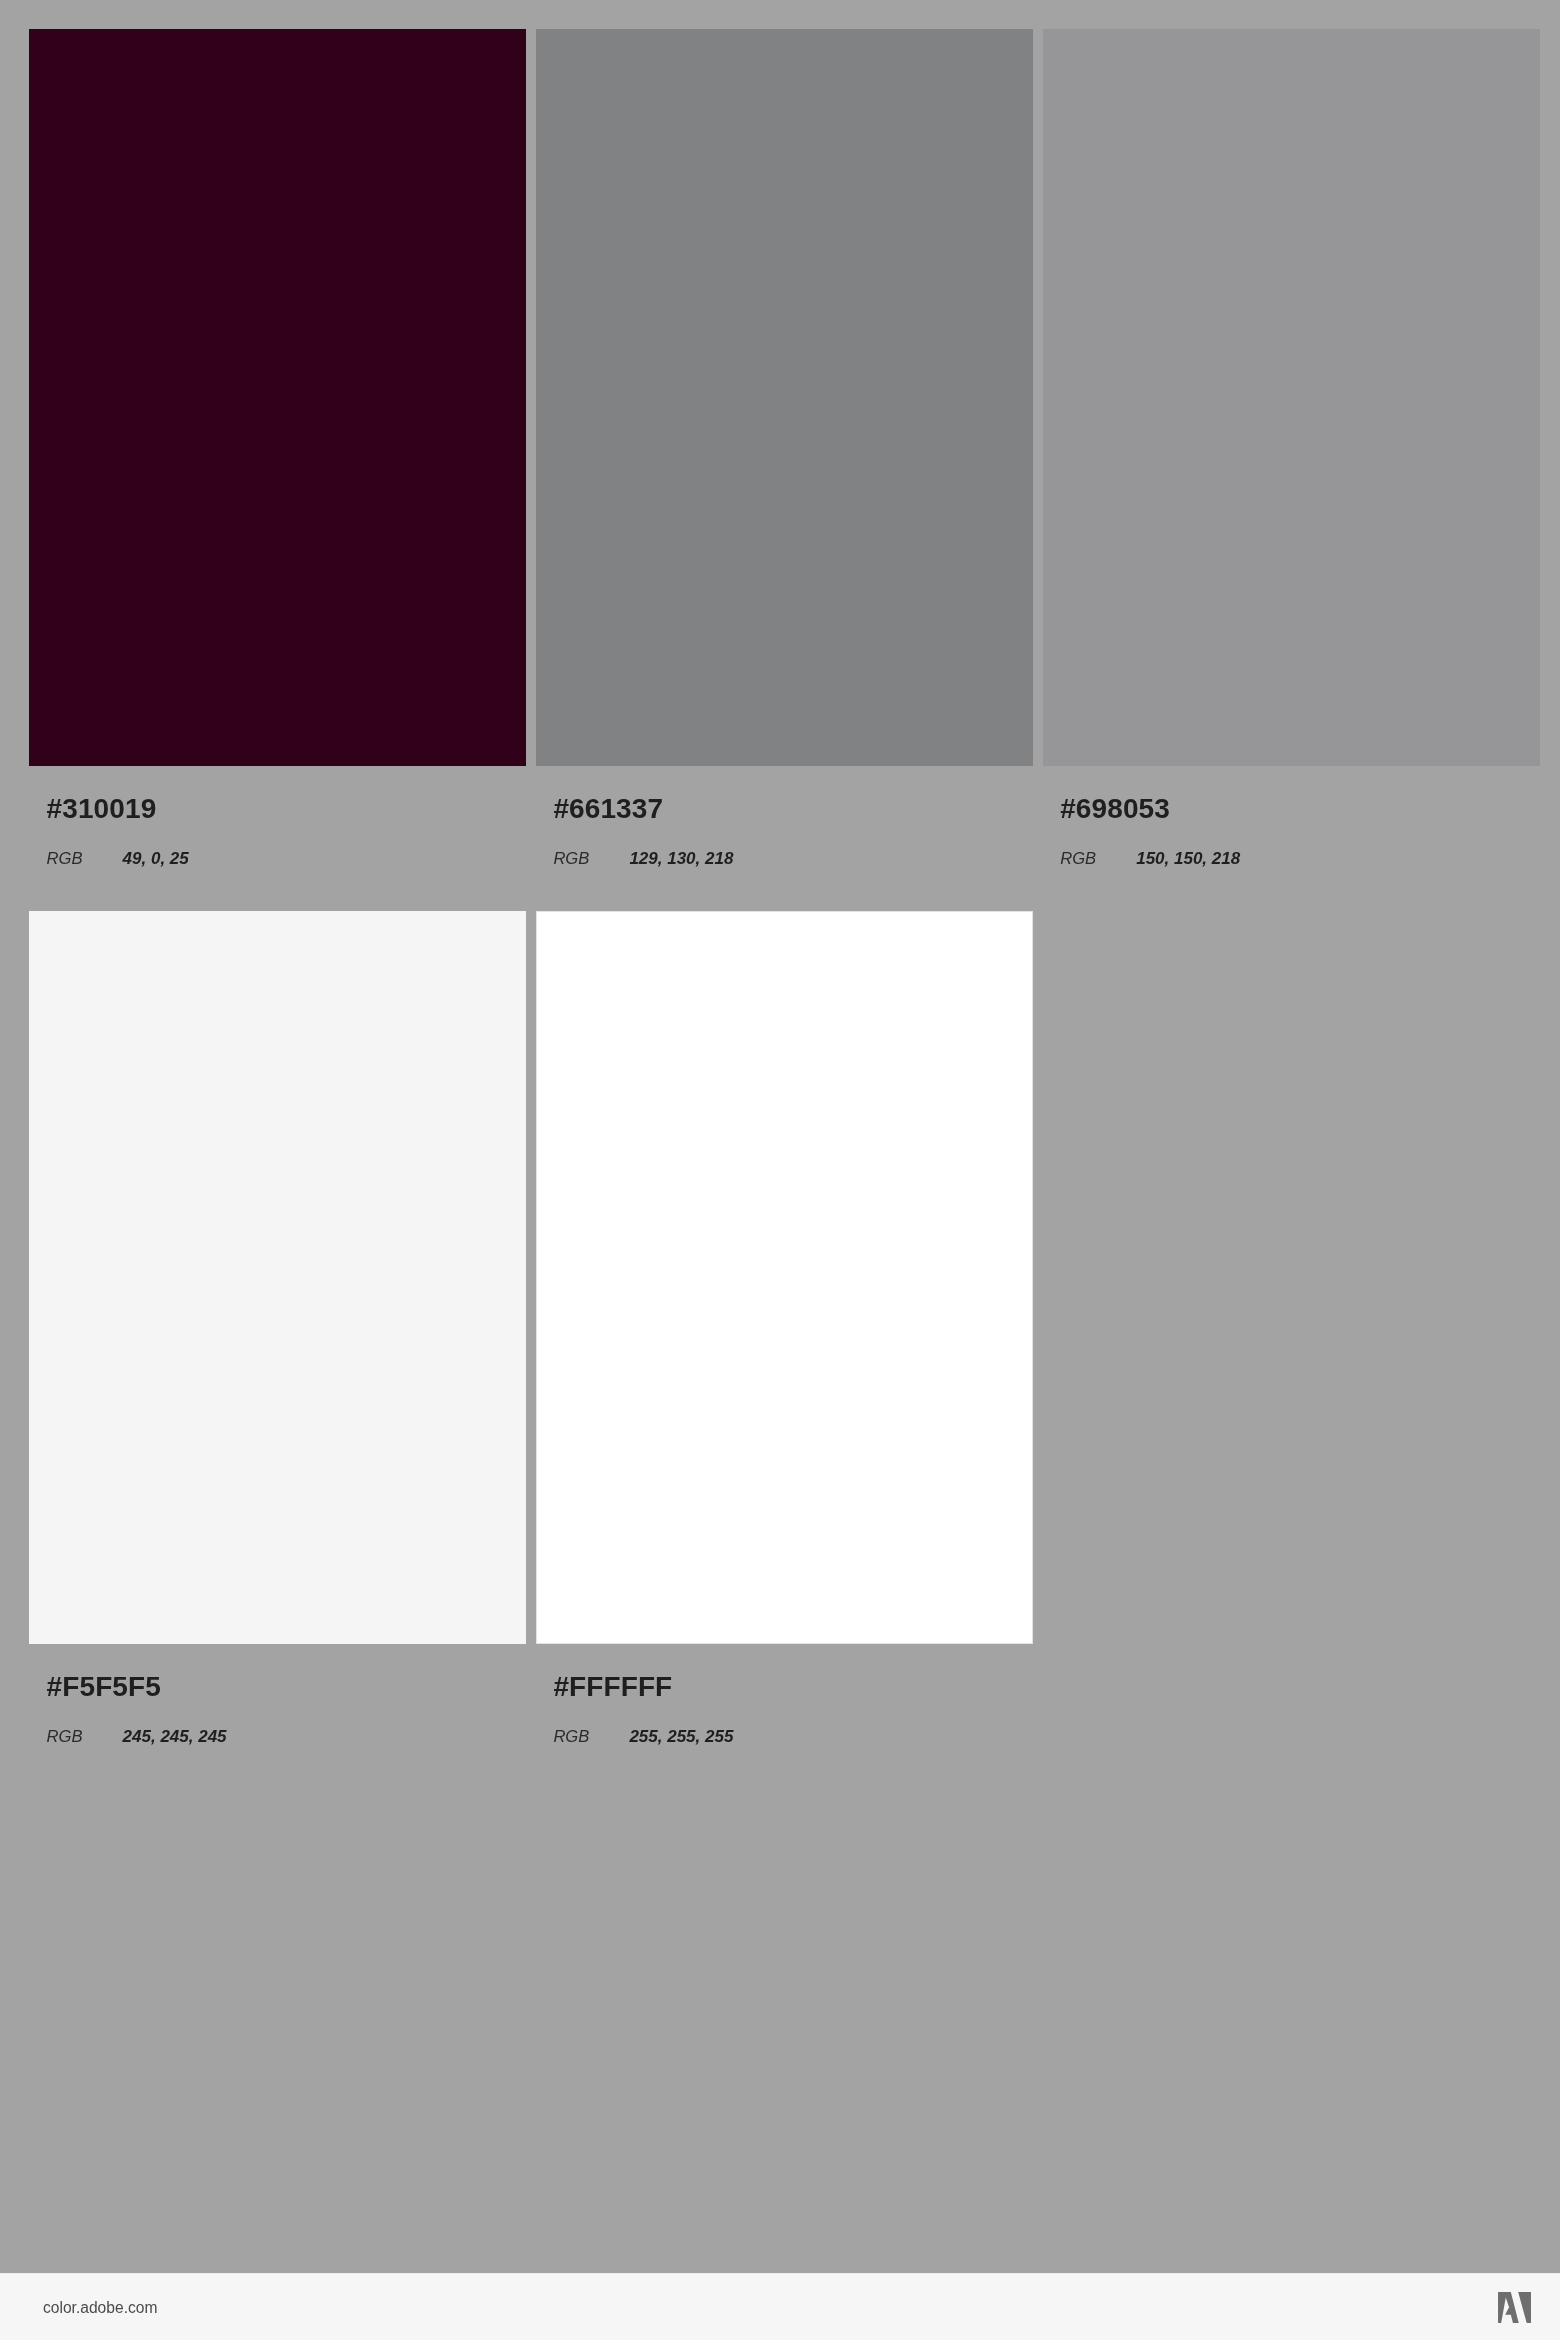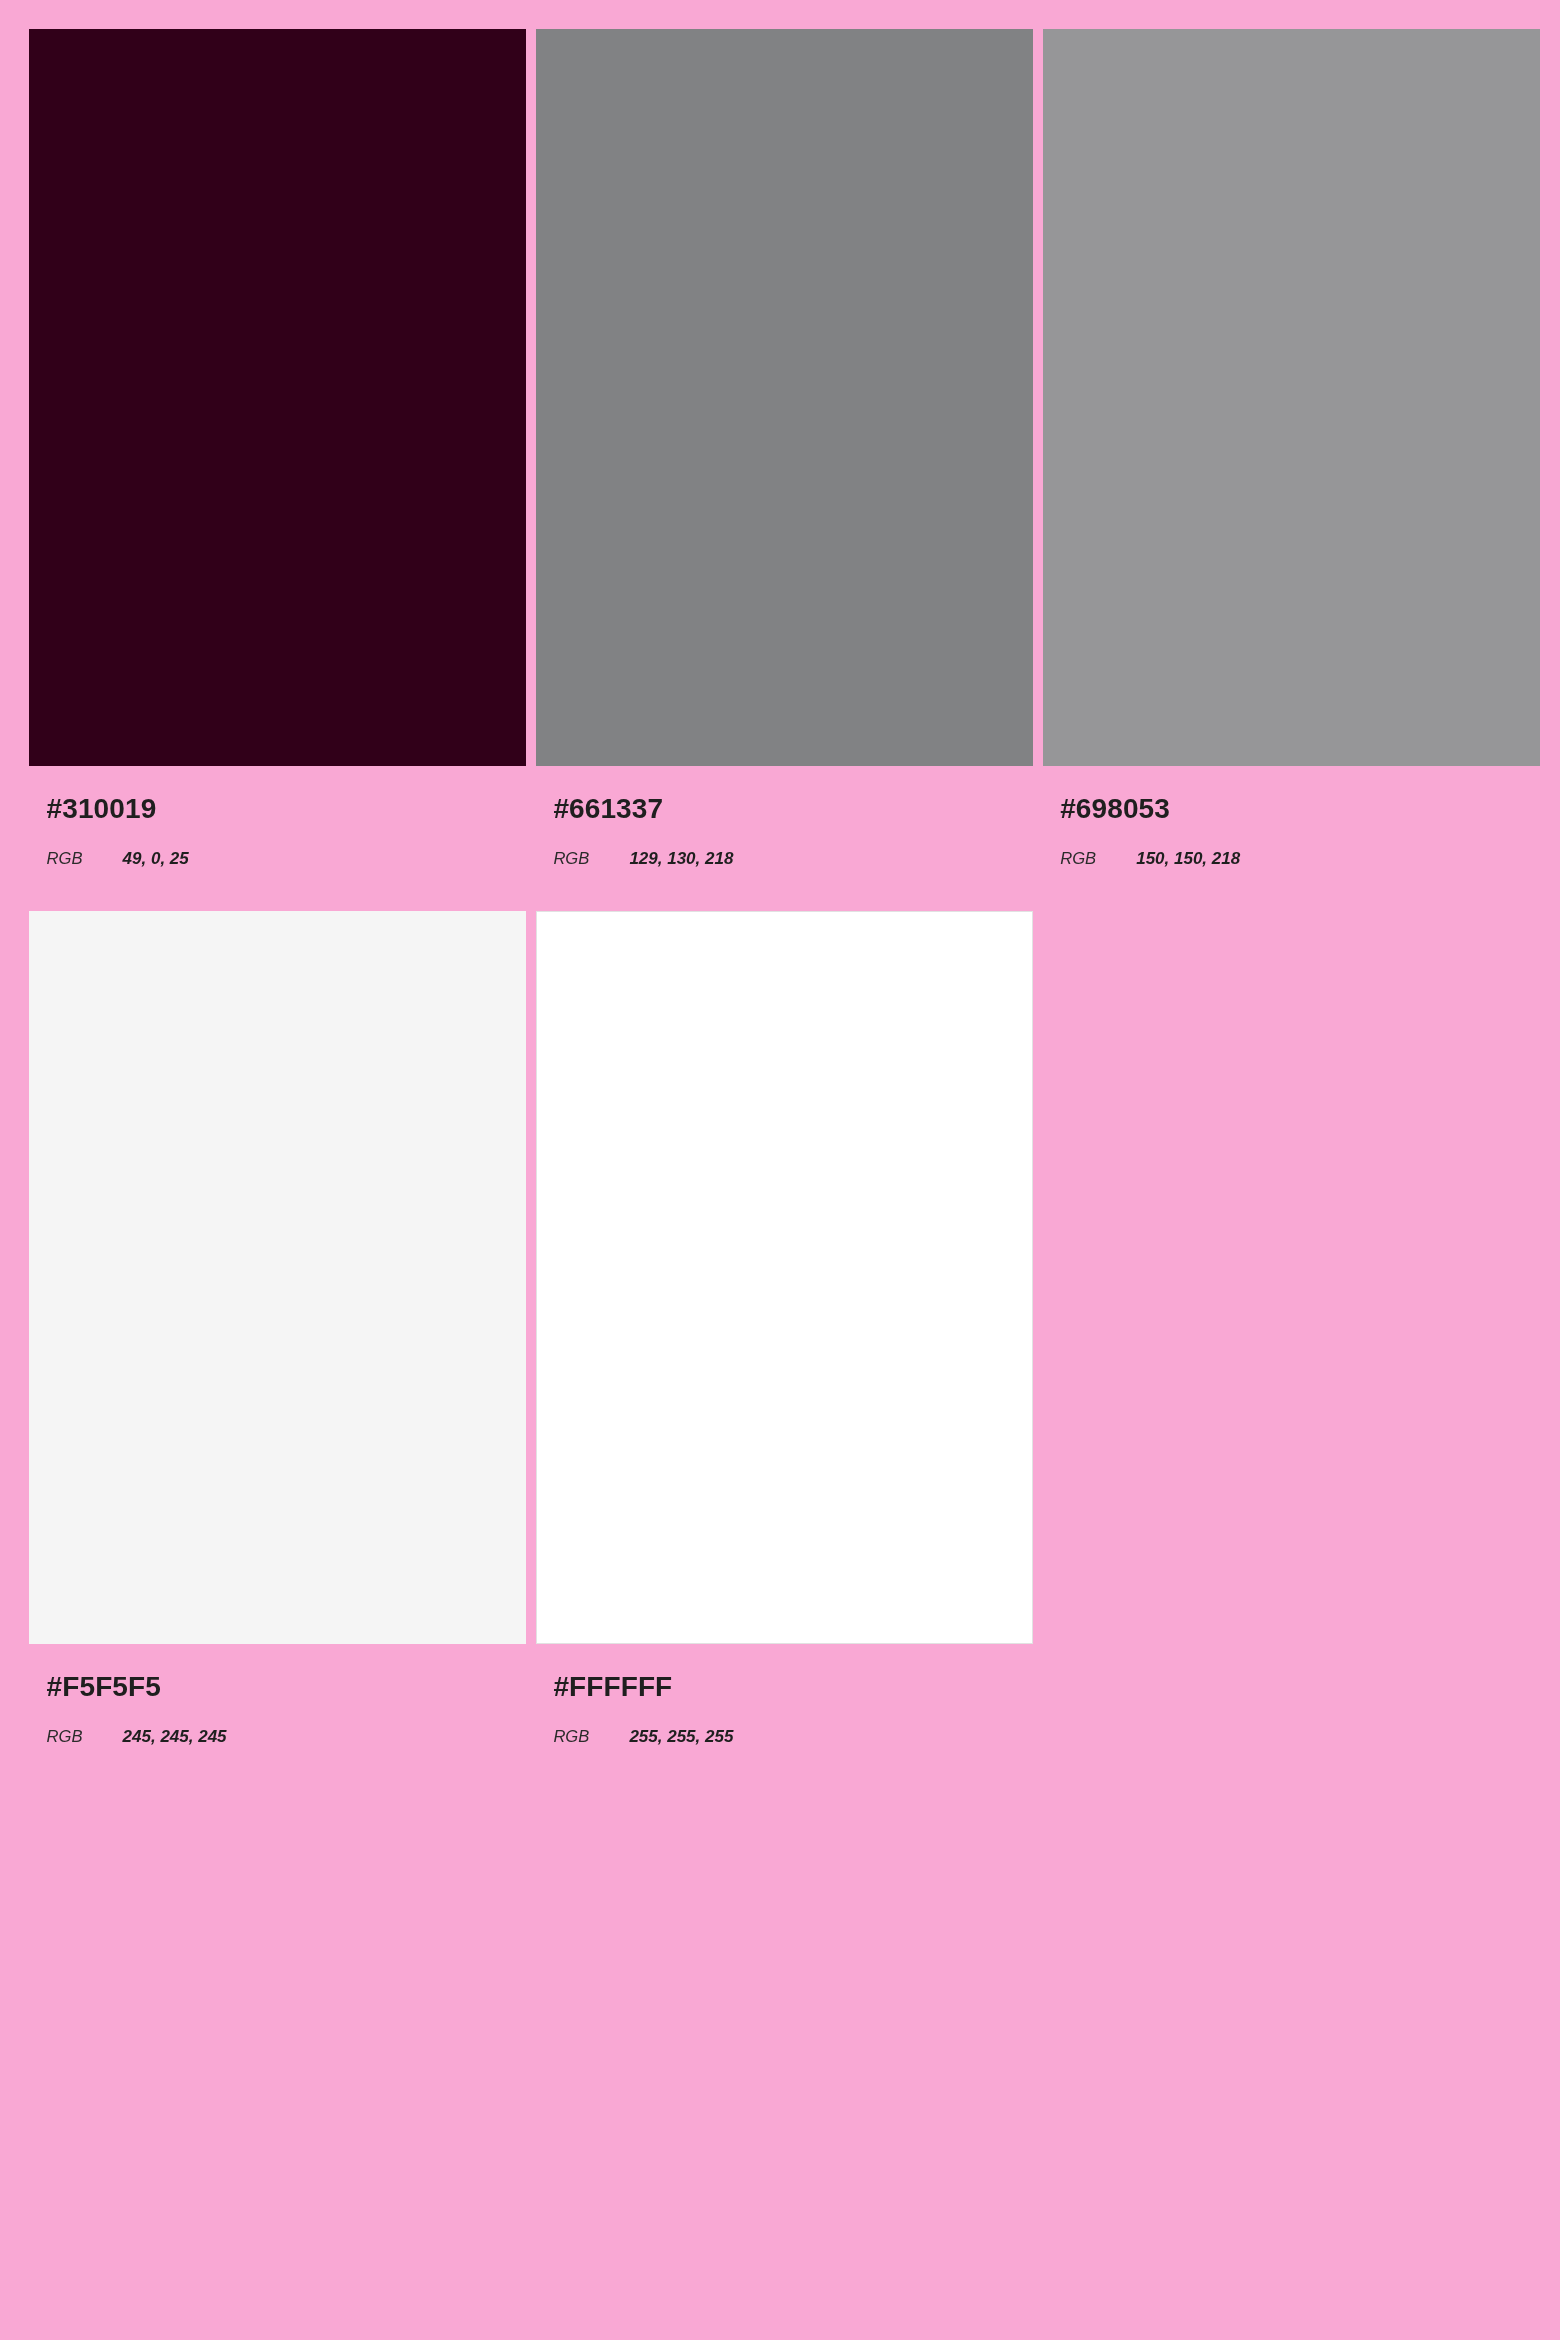--- a/index.html
+++ b/index.html
@@ -21,7 +21,7 @@
     top: 0;
     width: 1560px;
     height: 2341px;
-    background: #f9a8d4;
+    background: #a3a3a3;
     overflow: hidden;
   }
 

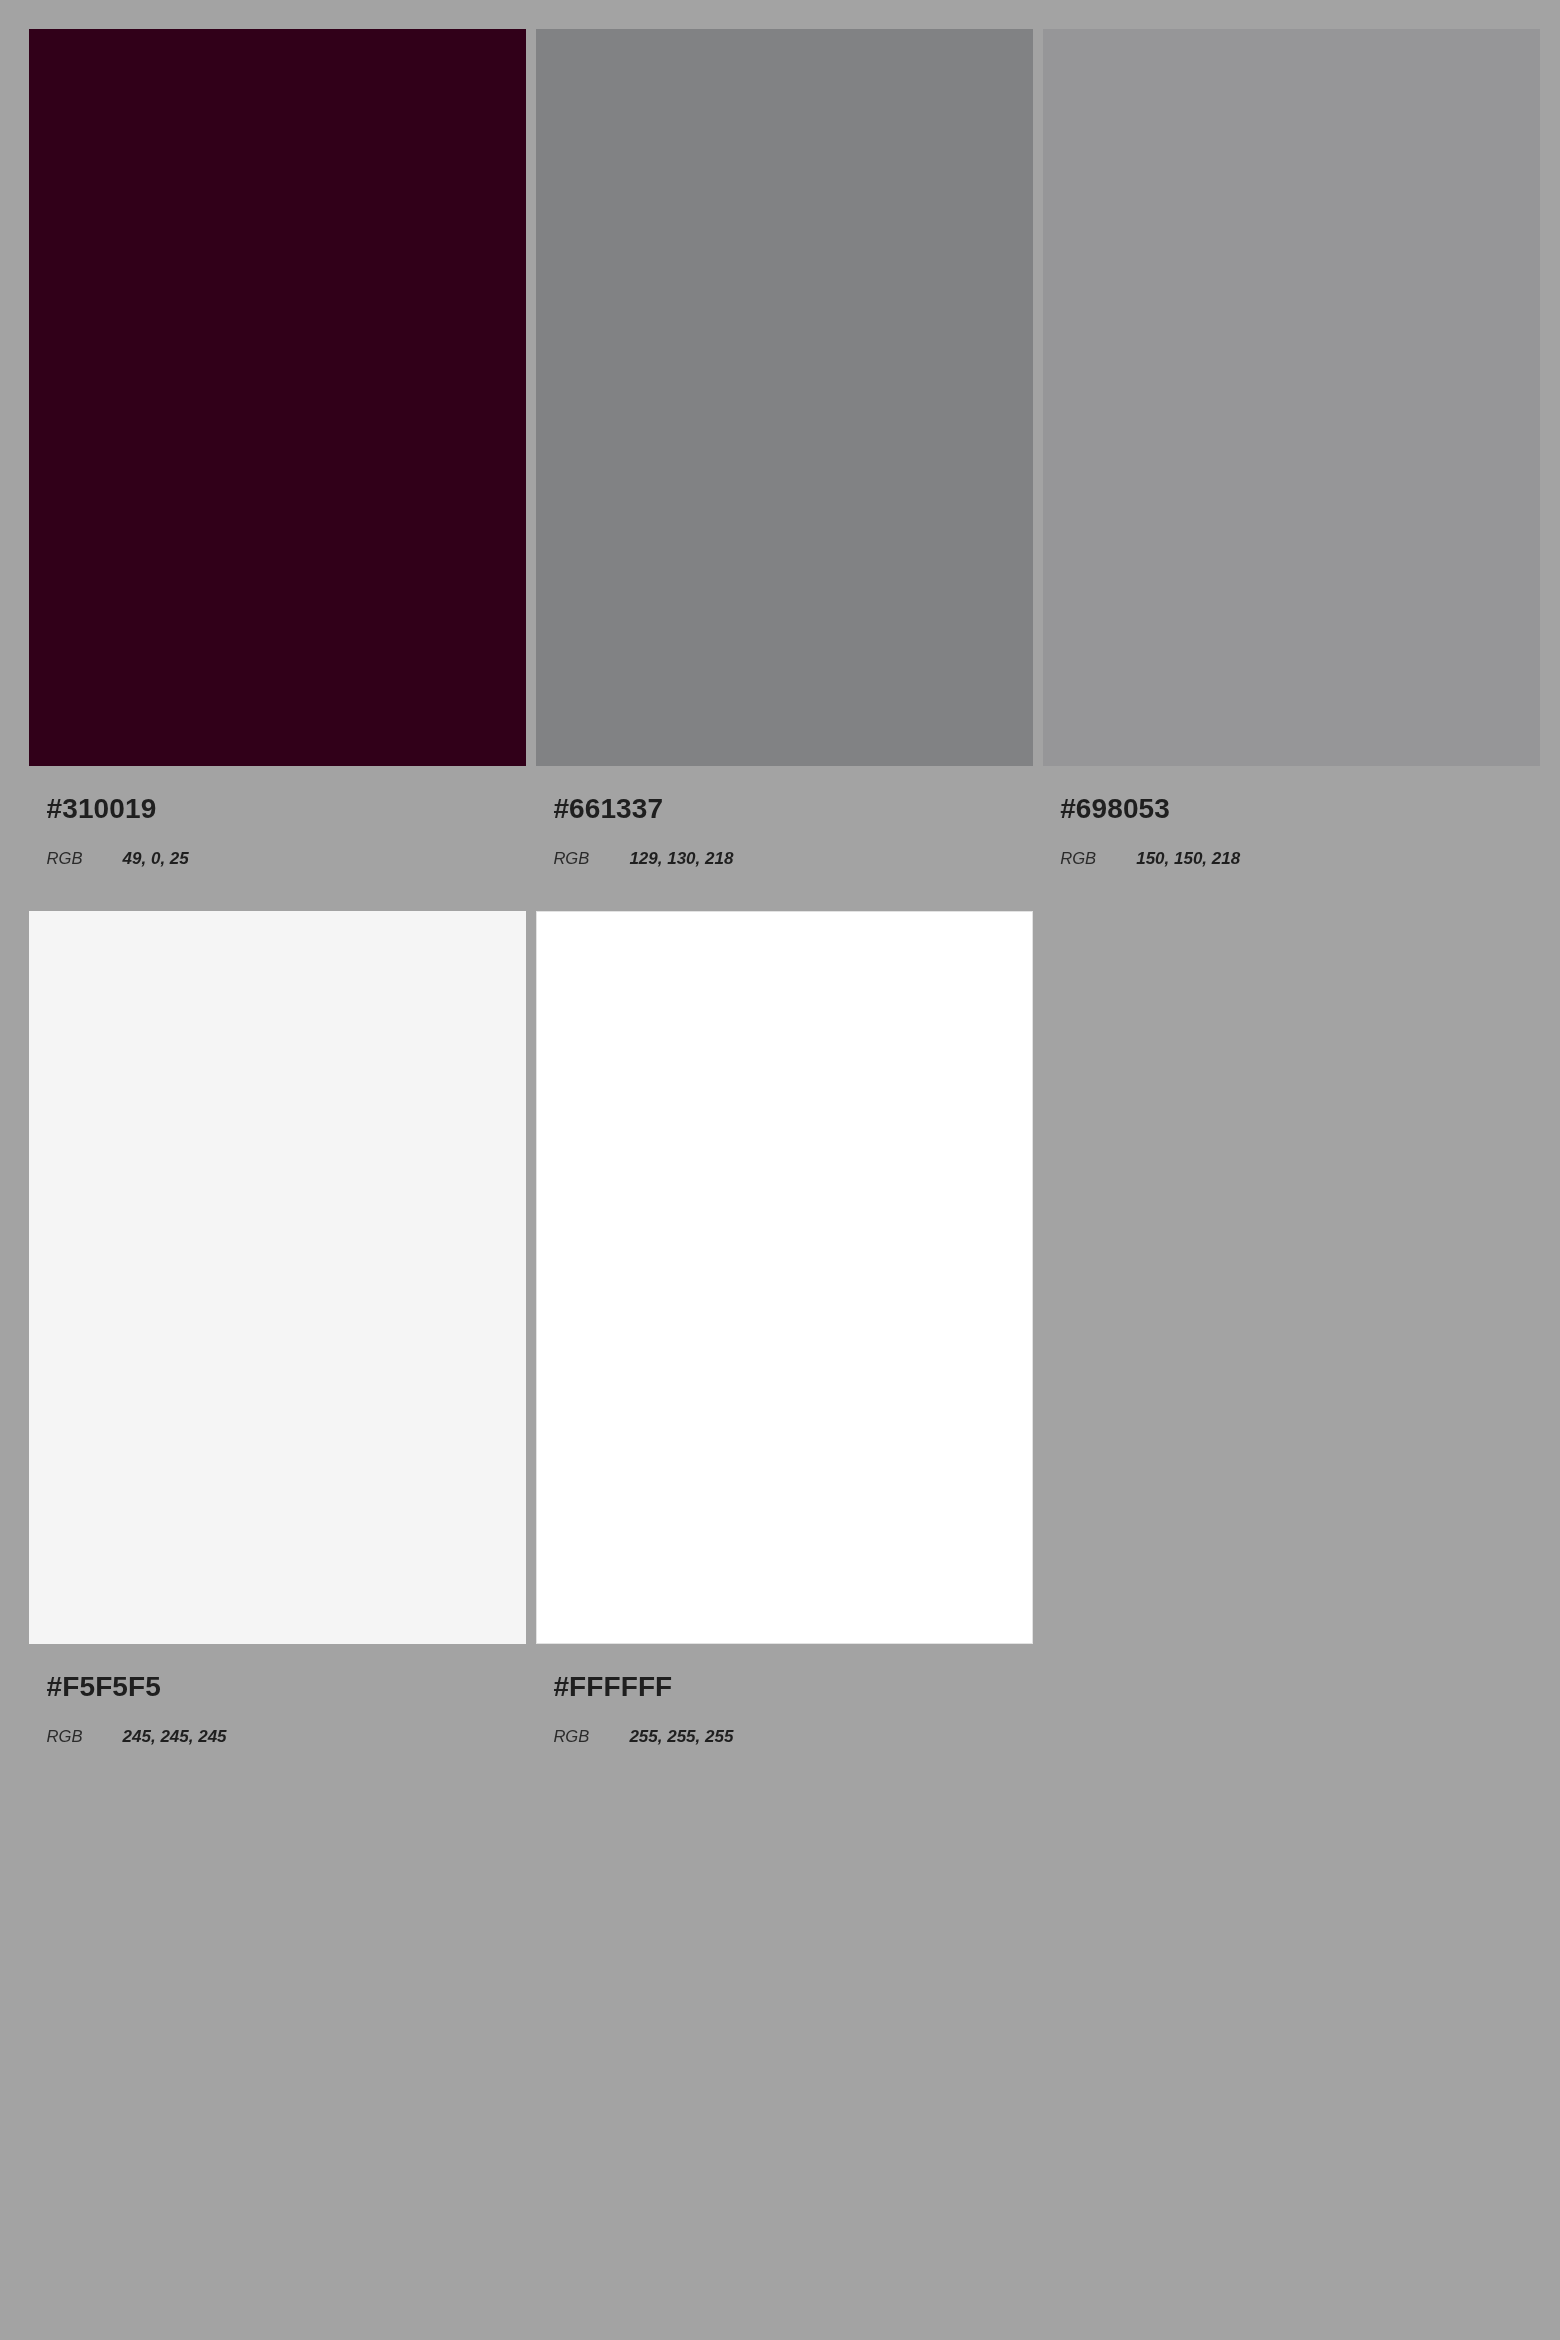--- a/index.html
+++ b/index.html
@@ -210,6 +210,15 @@
 
   </div>
 
+  <div id="page-footer">
+    <span class="footer-url">color.adobe.com</span>
+    <span class="adobe-logo-wrap">
+      <svg class="adobe-logo" viewBox="0 0 34 32">
+        <path d="M0 0 H13.2 L21.4 32 H15.4 L13.2 23.4 H7.4 L10.9 16.6 H11.6 L8.0 5.6 L3.2 32 H0 Z" fill="#6E6E6E"></path>
+        <path d="M20.8 0 H34 V32 H29.6 L22.0 4.4 Z" fill="#6E6E6E"></path>
+      </svg>
+    </span>
+  </div>
 
 </div>
 

